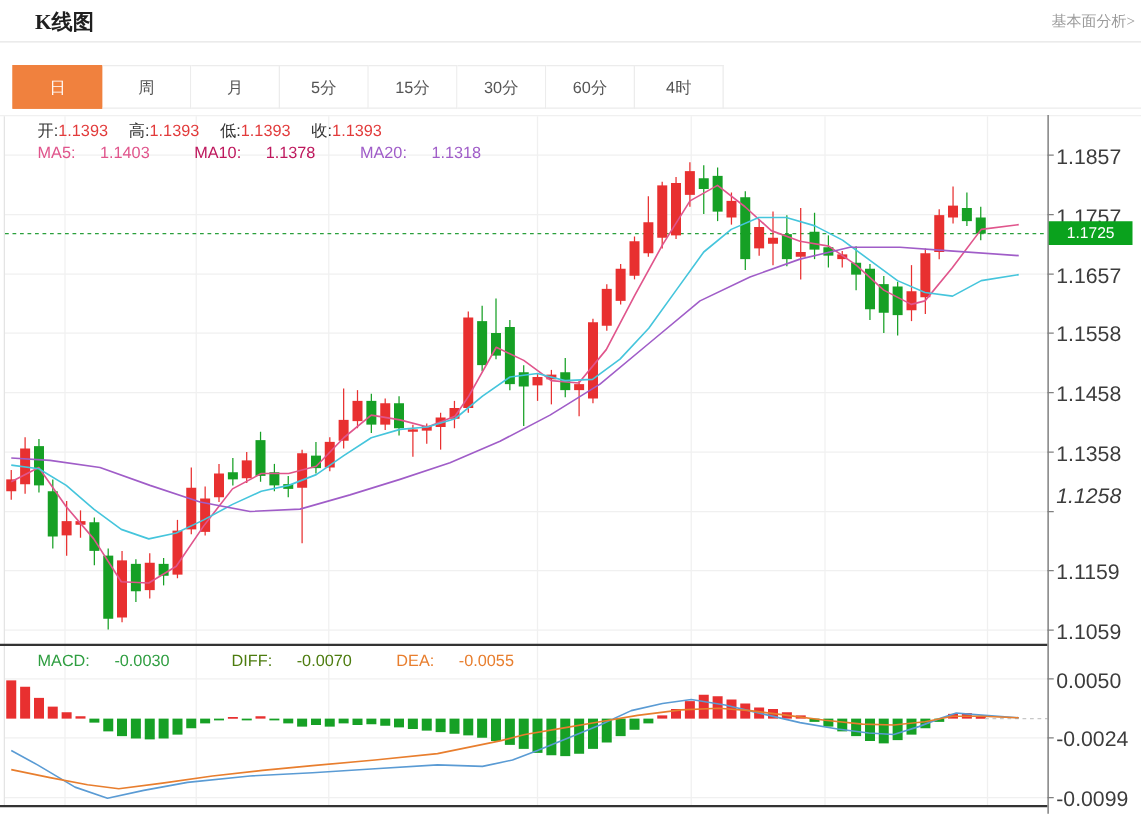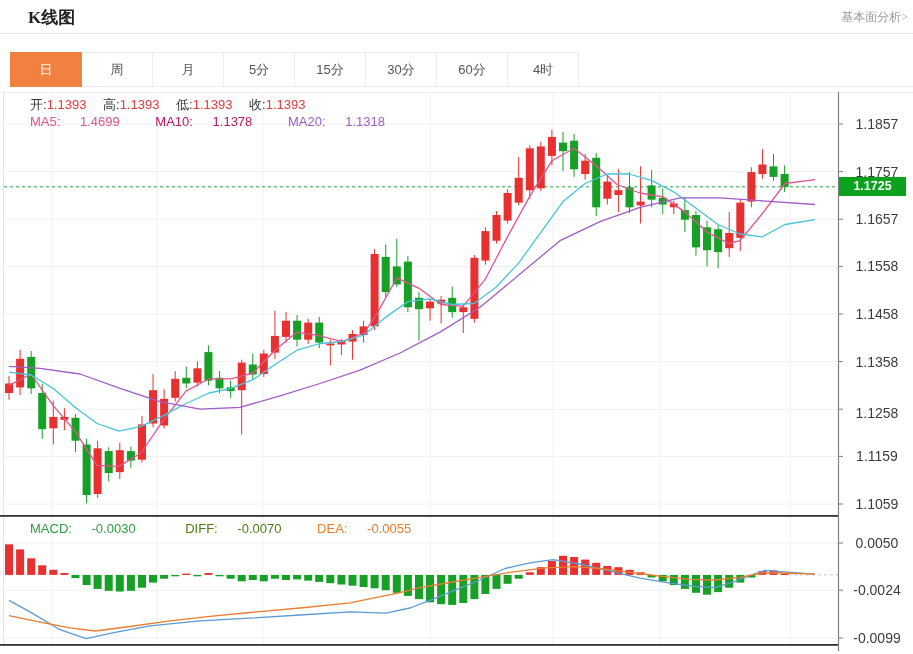--- a/index.html
+++ b/index.html
@@ -315,7 +315,7 @@
   </div>
 
   <div class="ma-row">
-    <span class="ma5"><span>MA5:</span> <span>1.4699</span></span>
+    <span class="ma5"><span>MA5:</span> <span>1.1403</span></span>
     <span class="ma10"><span>MA10:</span> <span>1.1378</span></span>
     <span class="ma20"><span>MA20:</span> <span>1.1318</span></span>
   </div>

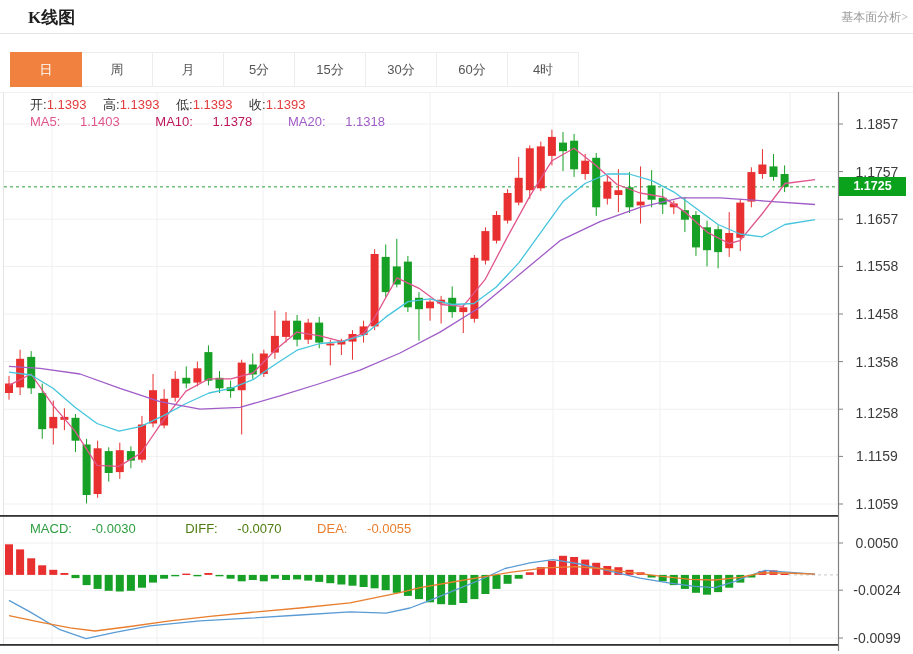--- a/index.html
+++ b/index.html
@@ -24,7 +24,7 @@
   .macd-row{position:absolute;left:30px;top:521px;font-size:13px;z-index:2;white-space:nowrap;}
   .macd-row span{margin-right:16px;}
   .macd-val{color:#2f9e41;margin-top:47px;} .diff-val{color:#4d7c0f;margin-left:14px;} .dea-val{color:#e87e2e;}
-  .ylabel{position:absolute;left:845px;width:64px;font-size:14px;color:#3c3c3c;z-index:2;text-align:center;}
+  .ylabel{position:absolute;left:845px;width:64px;font-size:17px;color:#3c3c3c;z-index:2;text-align:left;}
   .badge{position:absolute;left:839px;width:67px;height:19px;line-height:19px;text-align:center;
          background:#0aa21d;color:#fff;font-size:12.5px;z-index:4;}
 </style>

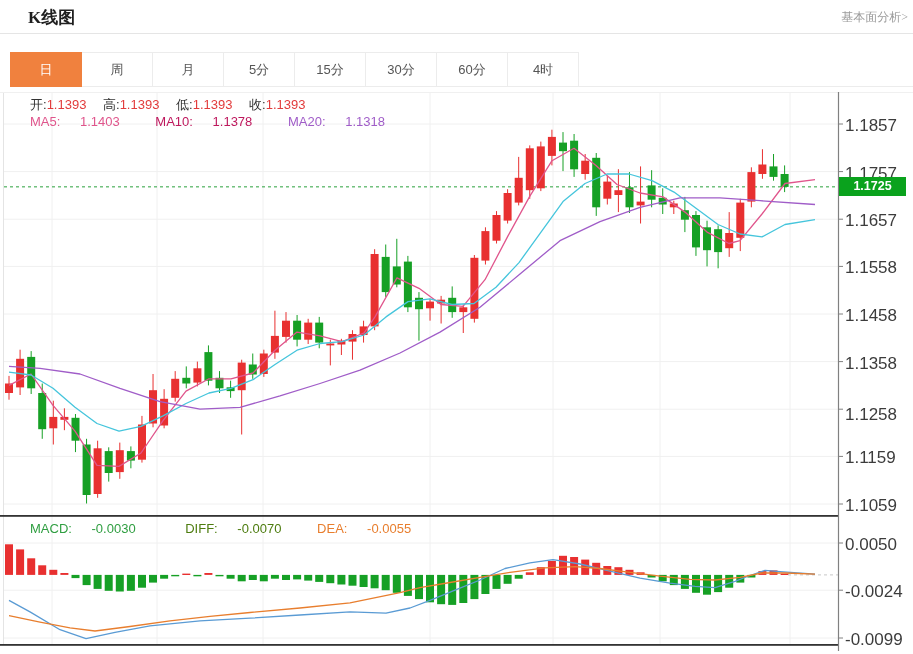--- a/index.html
+++ b/index.html
@@ -326,7 +326,7 @@
     <span class="dea-val"><span>DEA:</span> <span>-0.0055</span></span>
   </div>
 
-  <div class="badge" style="top: 177.357px; font-weight: bold;">1.1725</div>
+  <div class="badge" style="top: 177.357px;">1.1725</div>
 <div class="ylabel" style="top: 116px;">1.1857</div>
     <div class="ylabel" style="top: 163.619px;">1.1757</div>
     <div class="ylabel" style="top: 211.238px;">1.1657</div>

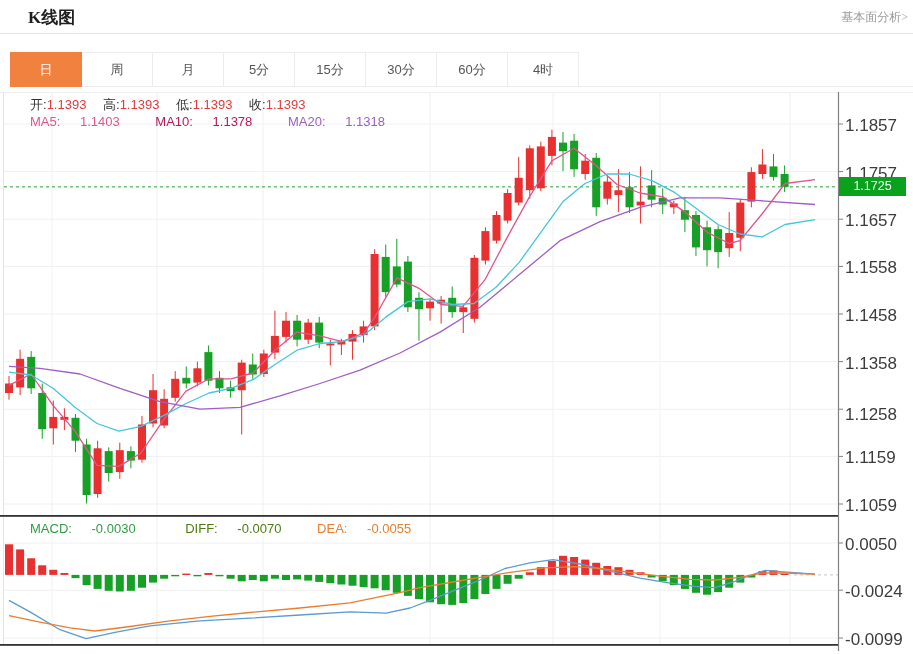--- a/index.html
+++ b/index.html
@@ -333,7 +333,7 @@
     <div class="ylabel" style="top: 258.381px;">1.1558</div>
     <div class="ylabel" style="top: 306px;">1.1458</div>
     <div class="ylabel" style="top: 353.619px;">1.1358</div>
-    <div class="ylabel" style="top: 405px;">1.1258</div>
+    <div class="ylabel" style="top: 387px; font-style: italic;">1.1258</div>
     <div class="ylabel" style="top: 448.381px;">1.1159</div>
     <div class="ylabel" style="top: 496px;">1.1059</div>
     <div class="ylabel" style="top: 535px;">0.0050</div>

